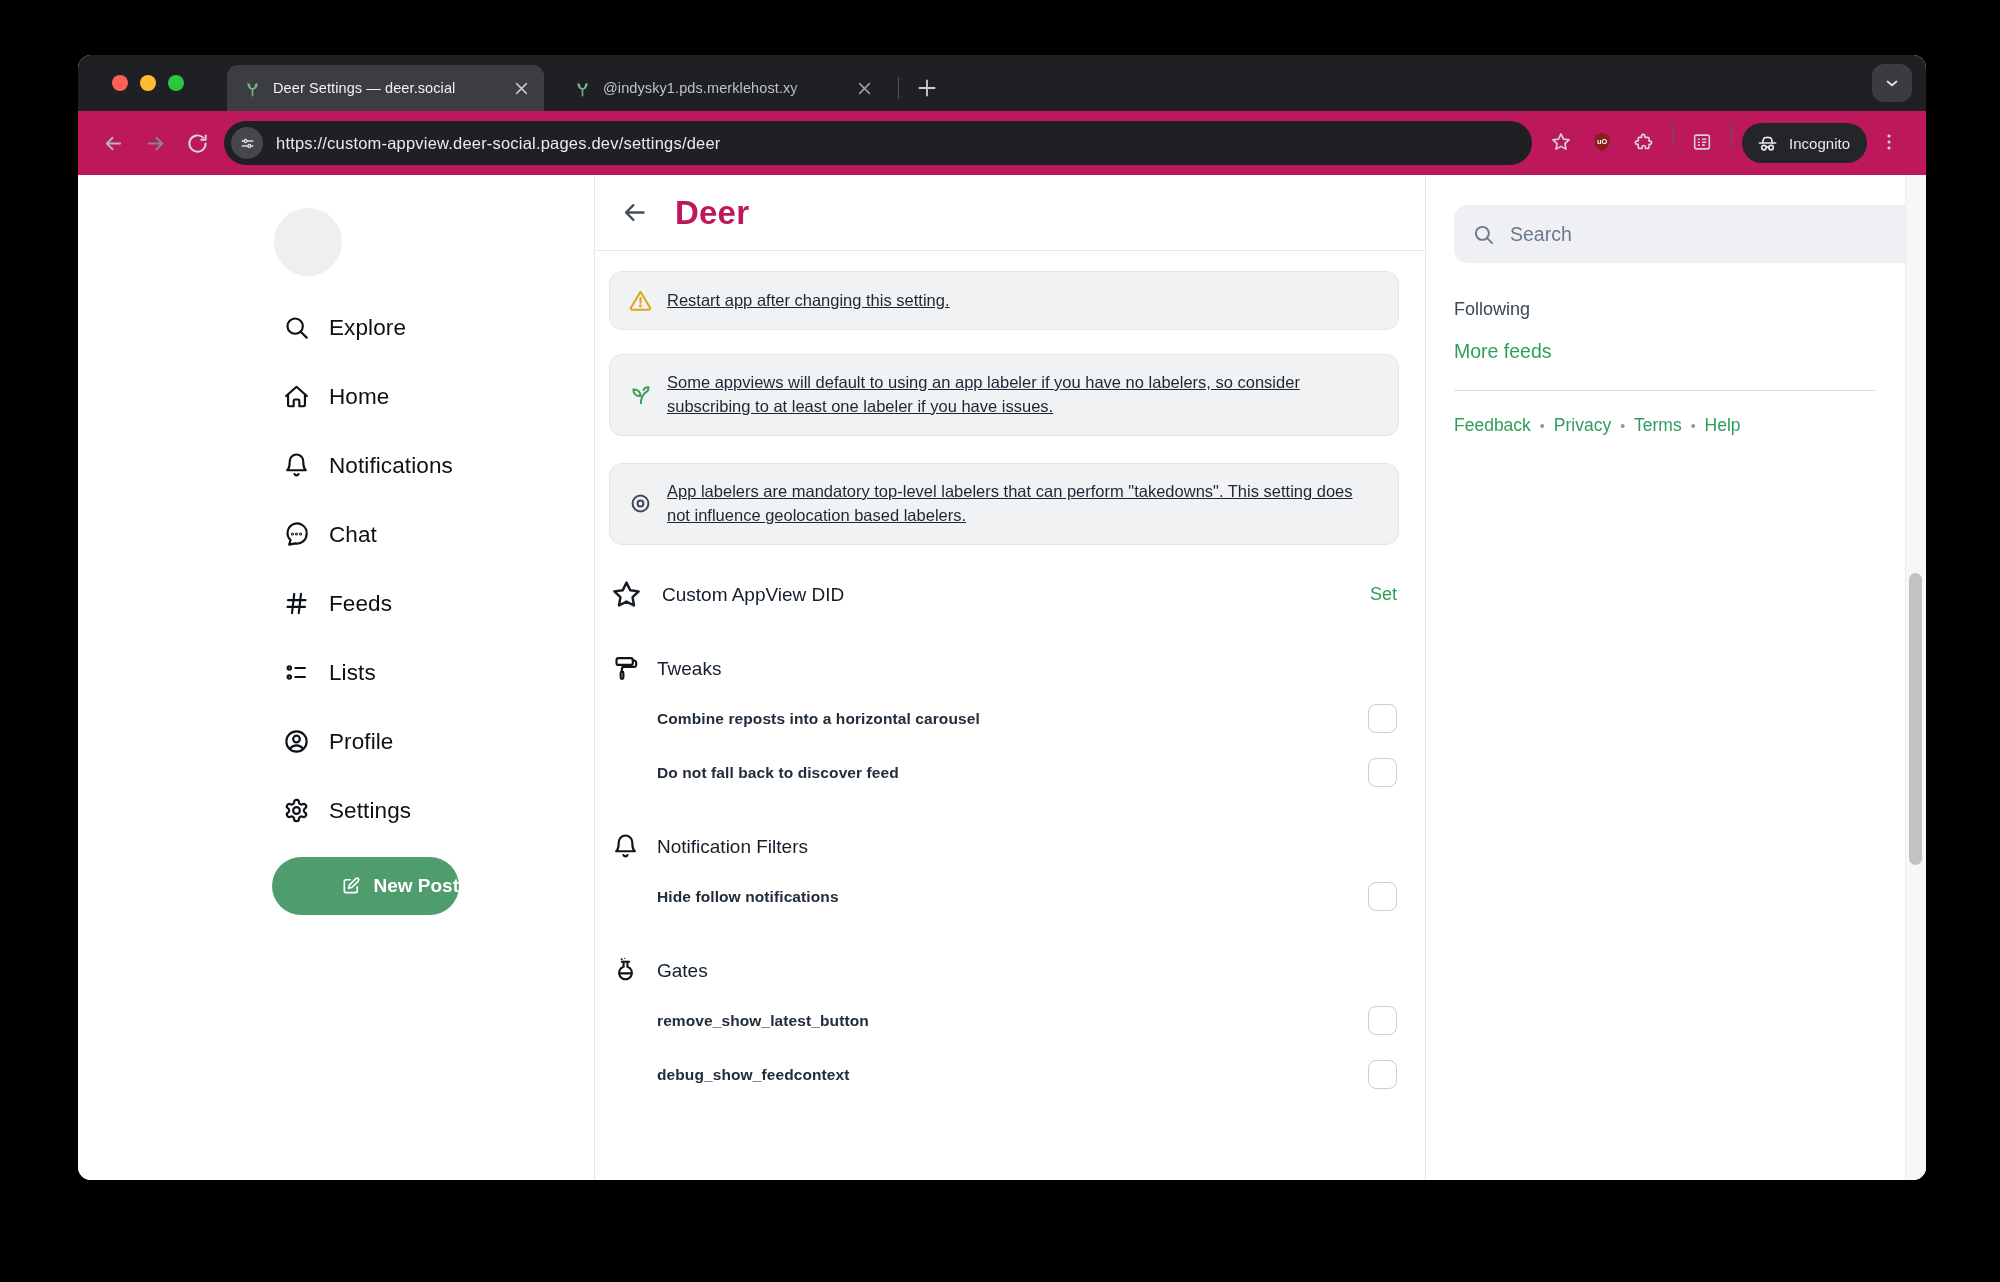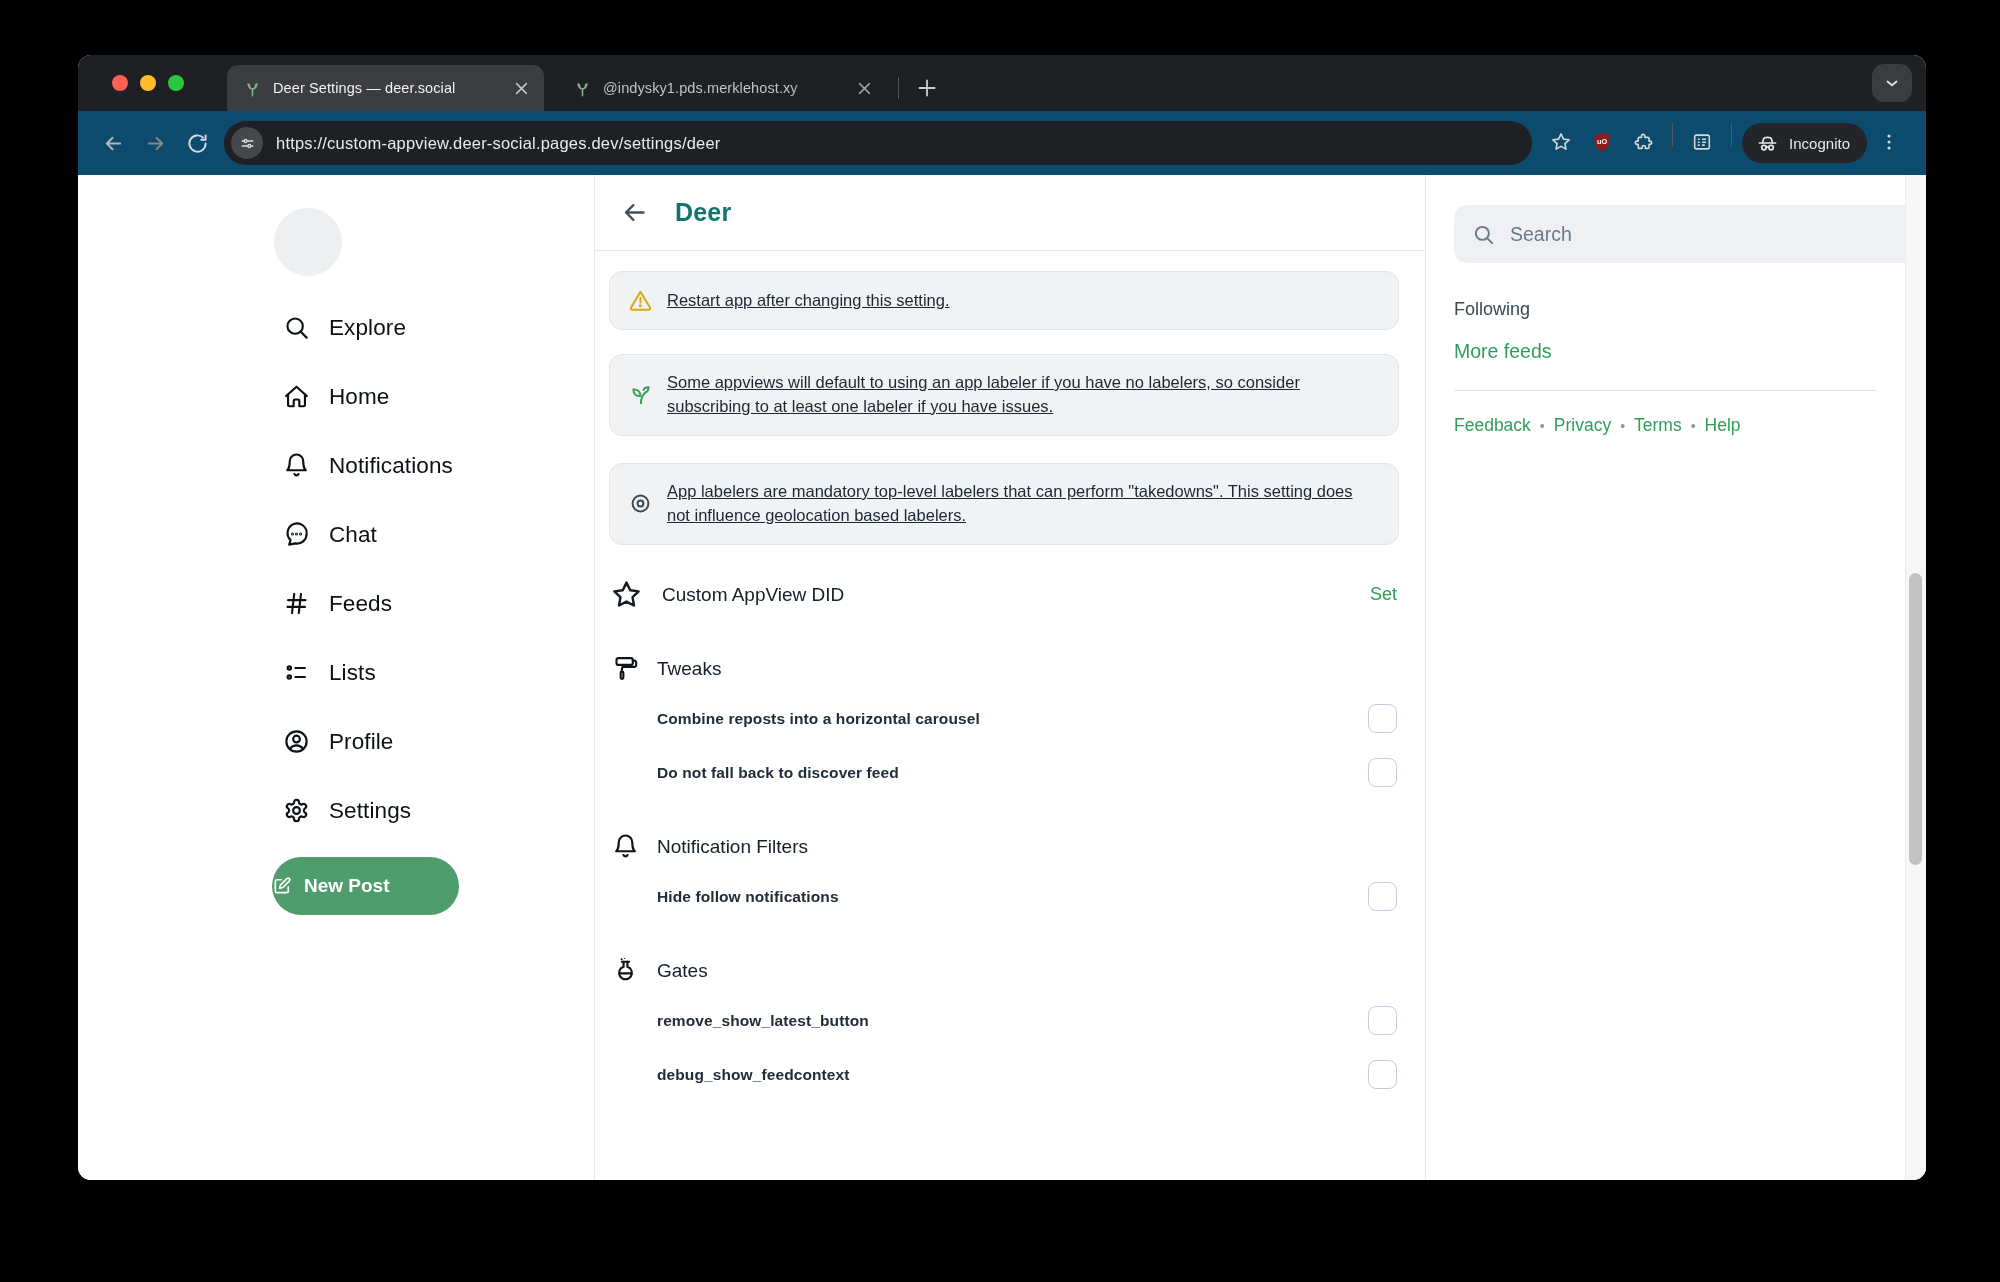--- a/index.html
+++ b/index.html
@@ -32,7 +32,7 @@
   .deer-ico { width:19px; height:19px; flex:none; color:#7fb089; }
 
   
-  .toolbar { height:64px; flex:none; background:#0c4a6e; display:flex; align-items:center; padding:0 18px 0 14px; }
+  .toolbar { height:64px; flex:none; background:#be185d; display:flex; align-items:center; padding:0 18px 0 14px; }
   .navbtn { width:42px; height:42px; border-radius:50%; display:flex; align-items:center; justify-content:center; flex:none; }
   .navbtn svg { width:23px; height:23px; }
   .c-back{ color:#b2b5ba; } .c-fwd{ color:#83868b; } .c-reload{ color:#d6d8db; }

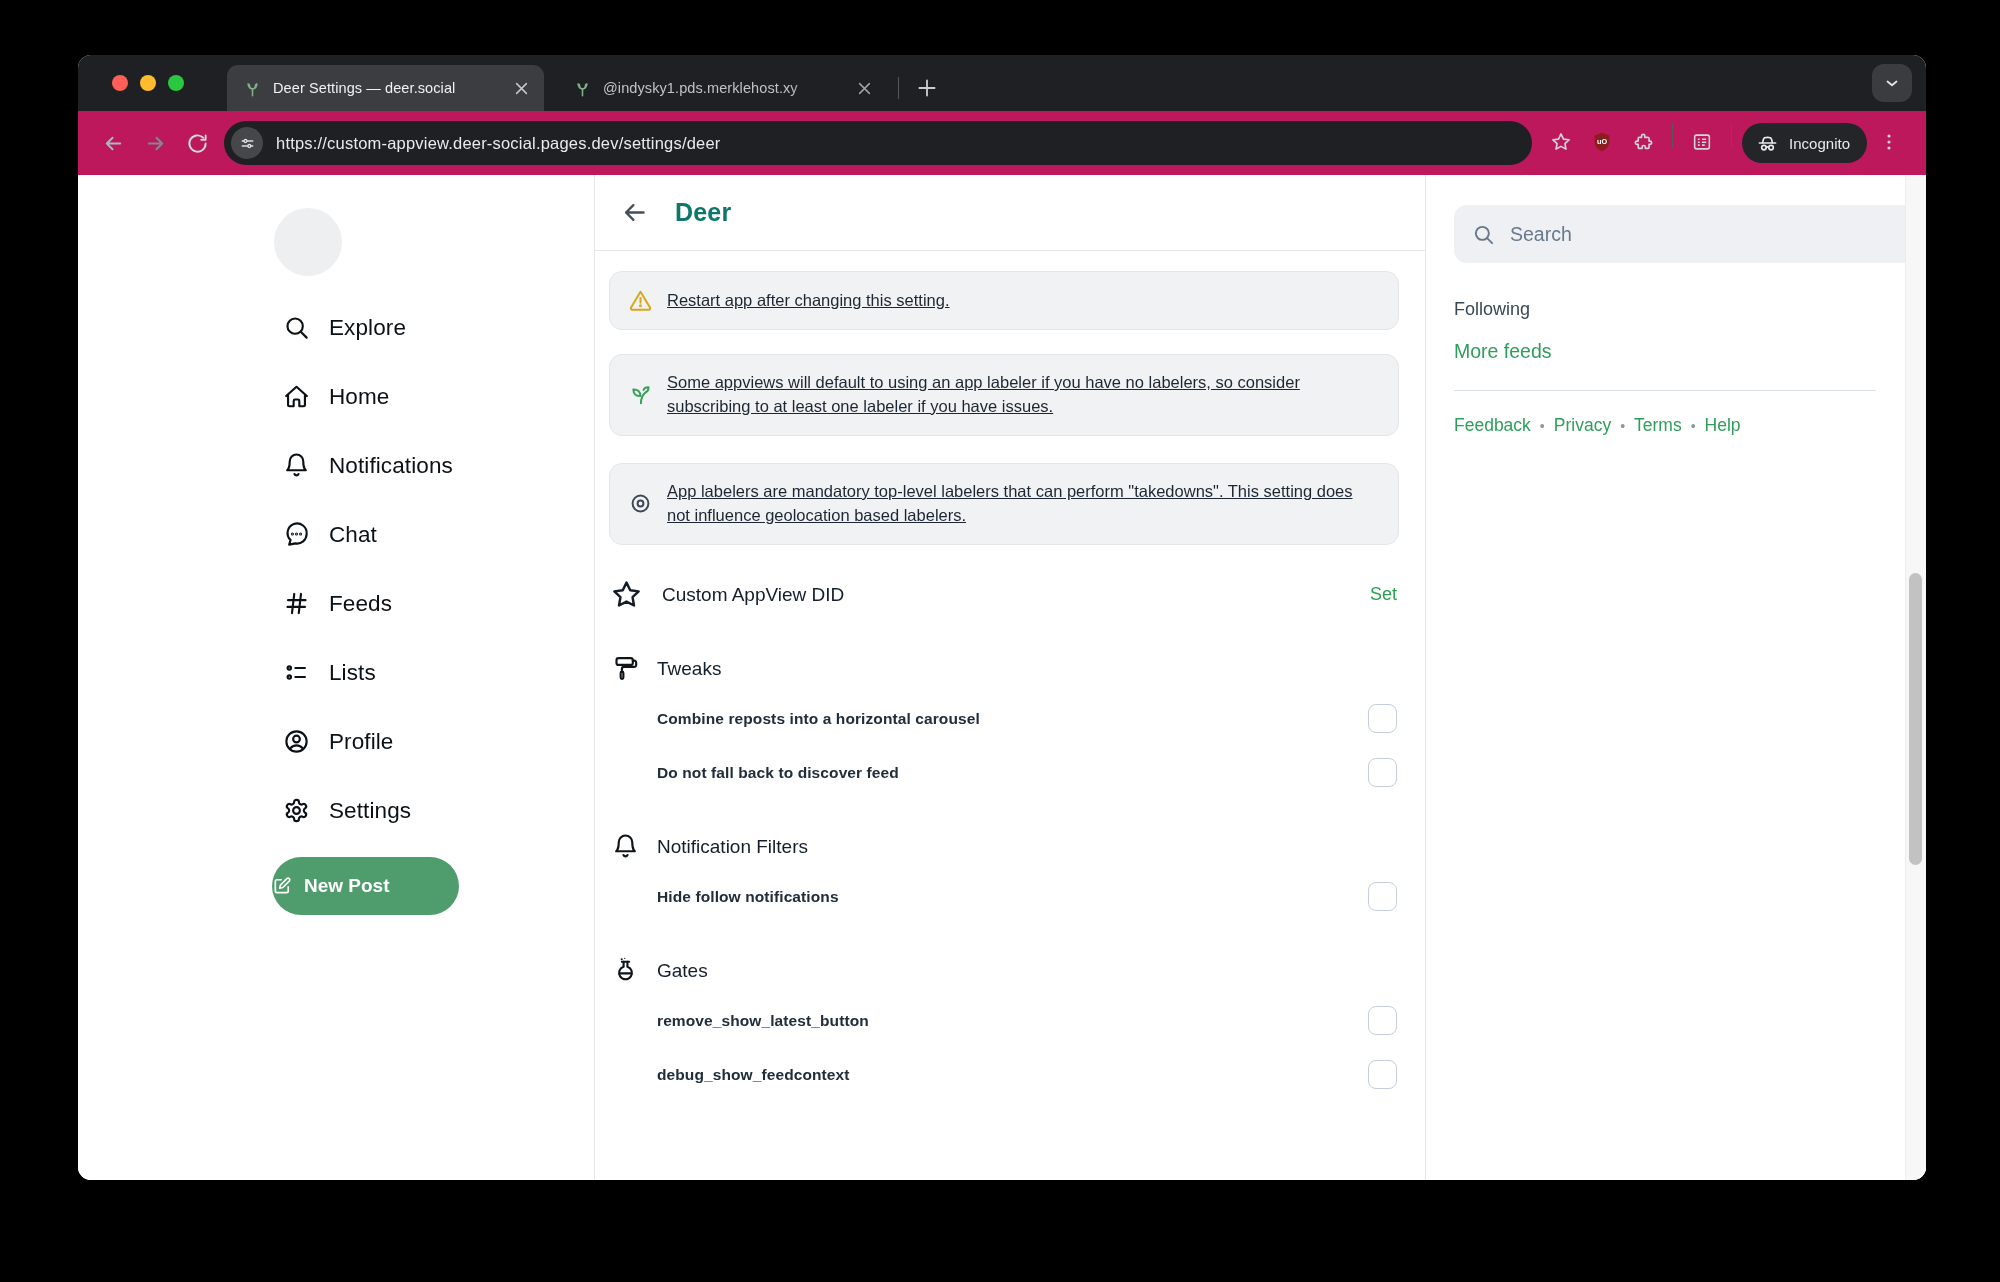--- a/index.html
+++ b/index.html
@@ -71,7 +71,7 @@
              padding:0 24px; gap:26px; }
   .backbtn { width:30px; height:30px; display:flex; align-items:center; justify-content:center; color:#43505c; }
   .backbtn svg { width:27px; height:27px; }
-  .pagetitle { font-size:25px; font-weight:700; color:#0f766e; letter-spacing:.2px; }
+  .pagetitle { font-size:33px; font-weight:700; color:#be185d; letter-spacing:.2px; }
   .mainbody { padding:20px 26px 0 14px; }
 
   .notice { background:#f1f2f4; border:1px solid #e3e5e8; border-radius:13px; padding:16px 18px;

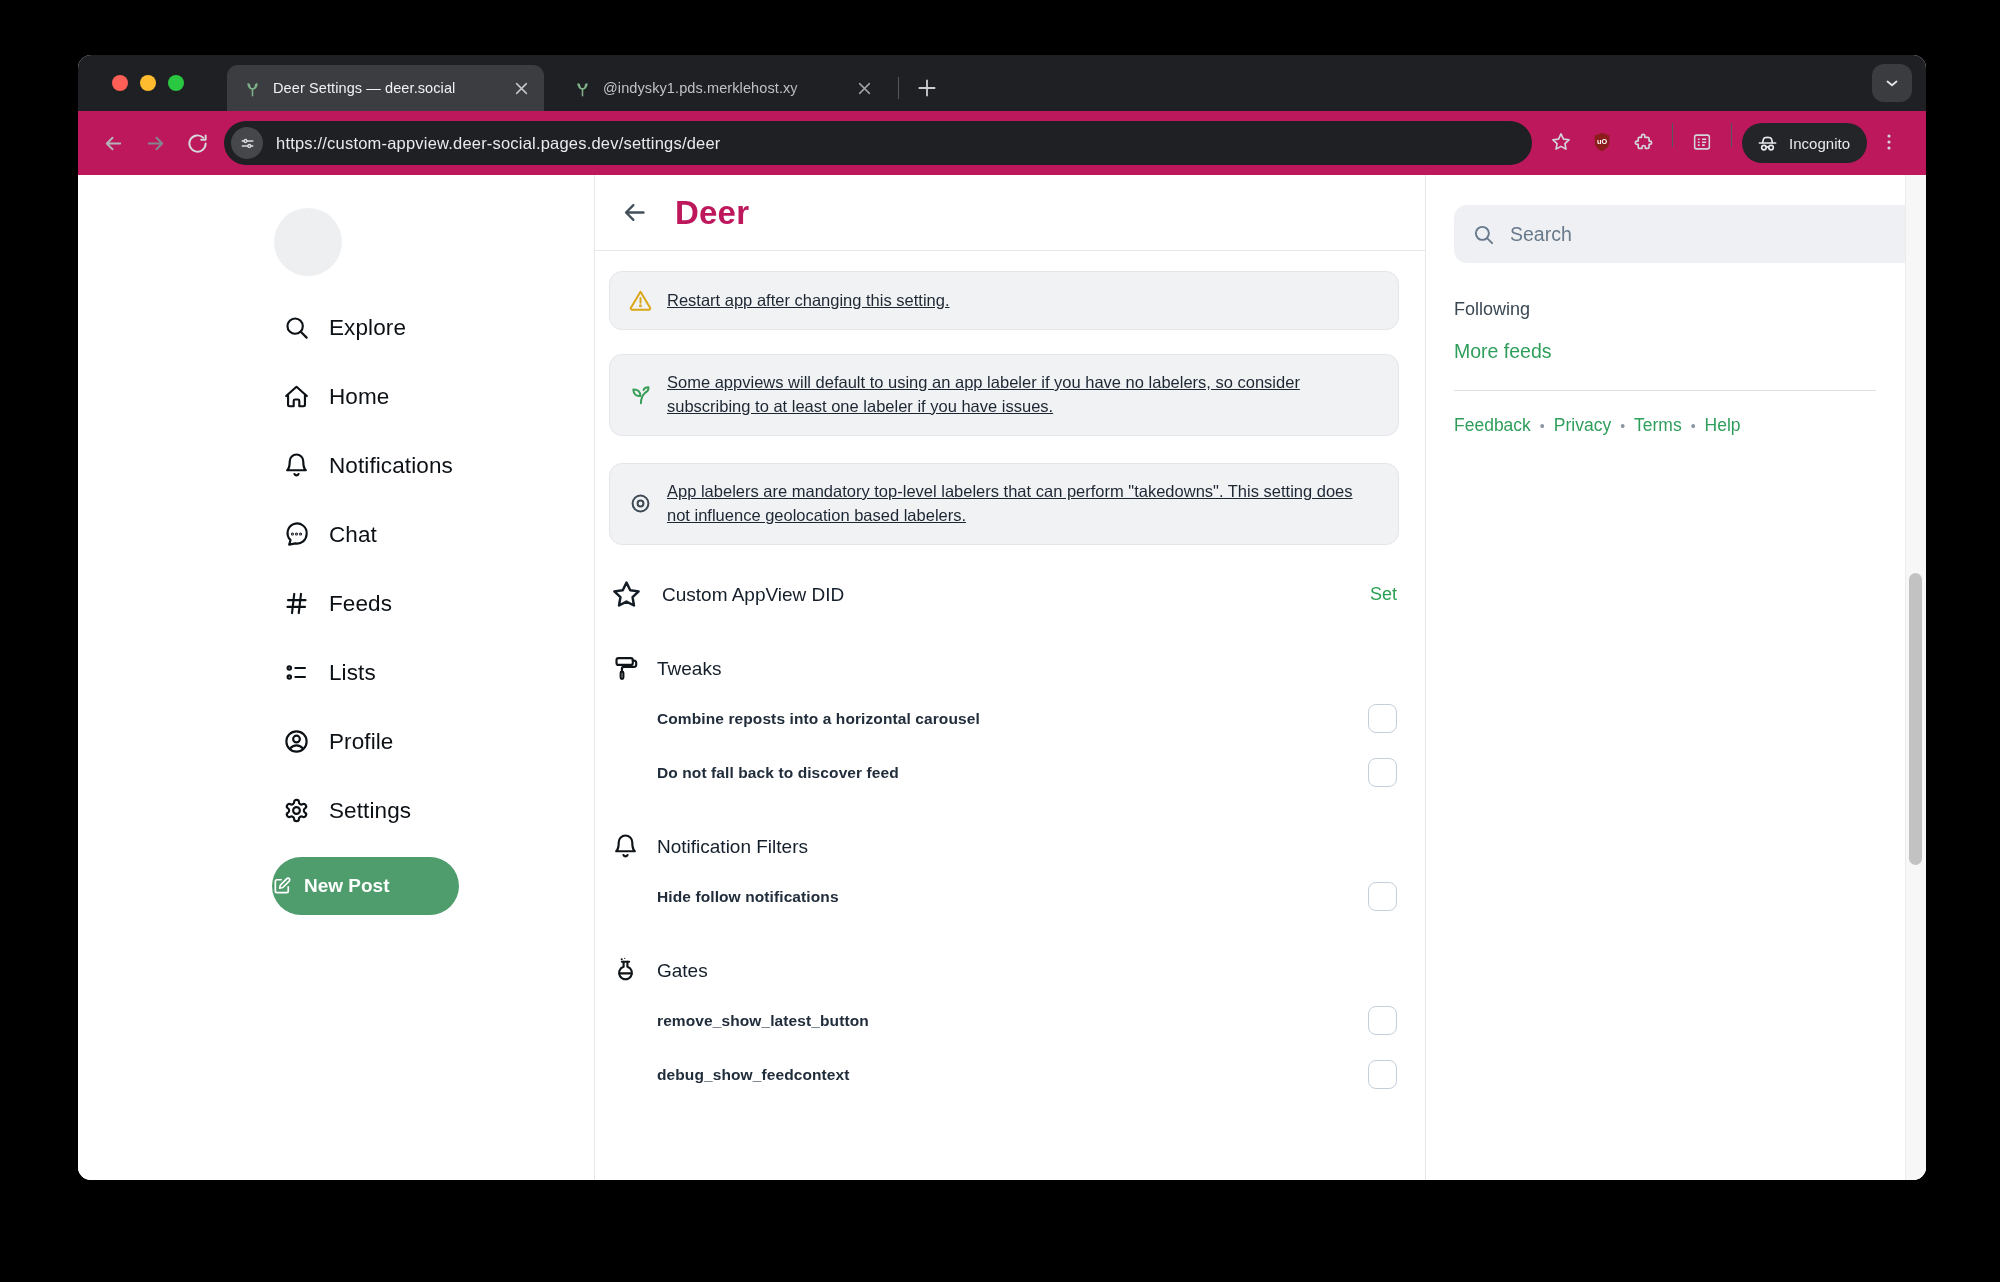--- a/index.html
+++ b/index.html
@@ -61,7 +61,7 @@
   .nav-item svg { width:27px; height:27px; flex:none; }
   .nav-label { margin-left:19px; font-size:22.5px; letter-spacing:.1px; }
   .newpost { margin:13px 0 0 -2px; width:187px; height:58px; border-radius:29px; background:#4f9d6c; color:#fff;
-             display:flex; align-items:center; justify-content:flex-start; gap:12px; font-size:19px; font-weight:700; border:none; }
+             display:flex; align-items:center; justify-content:flex-end; gap:12px; font-size:19px; font-weight:700; border:none; }
   .newpost svg { width:20px; height:20px; }
 
   

